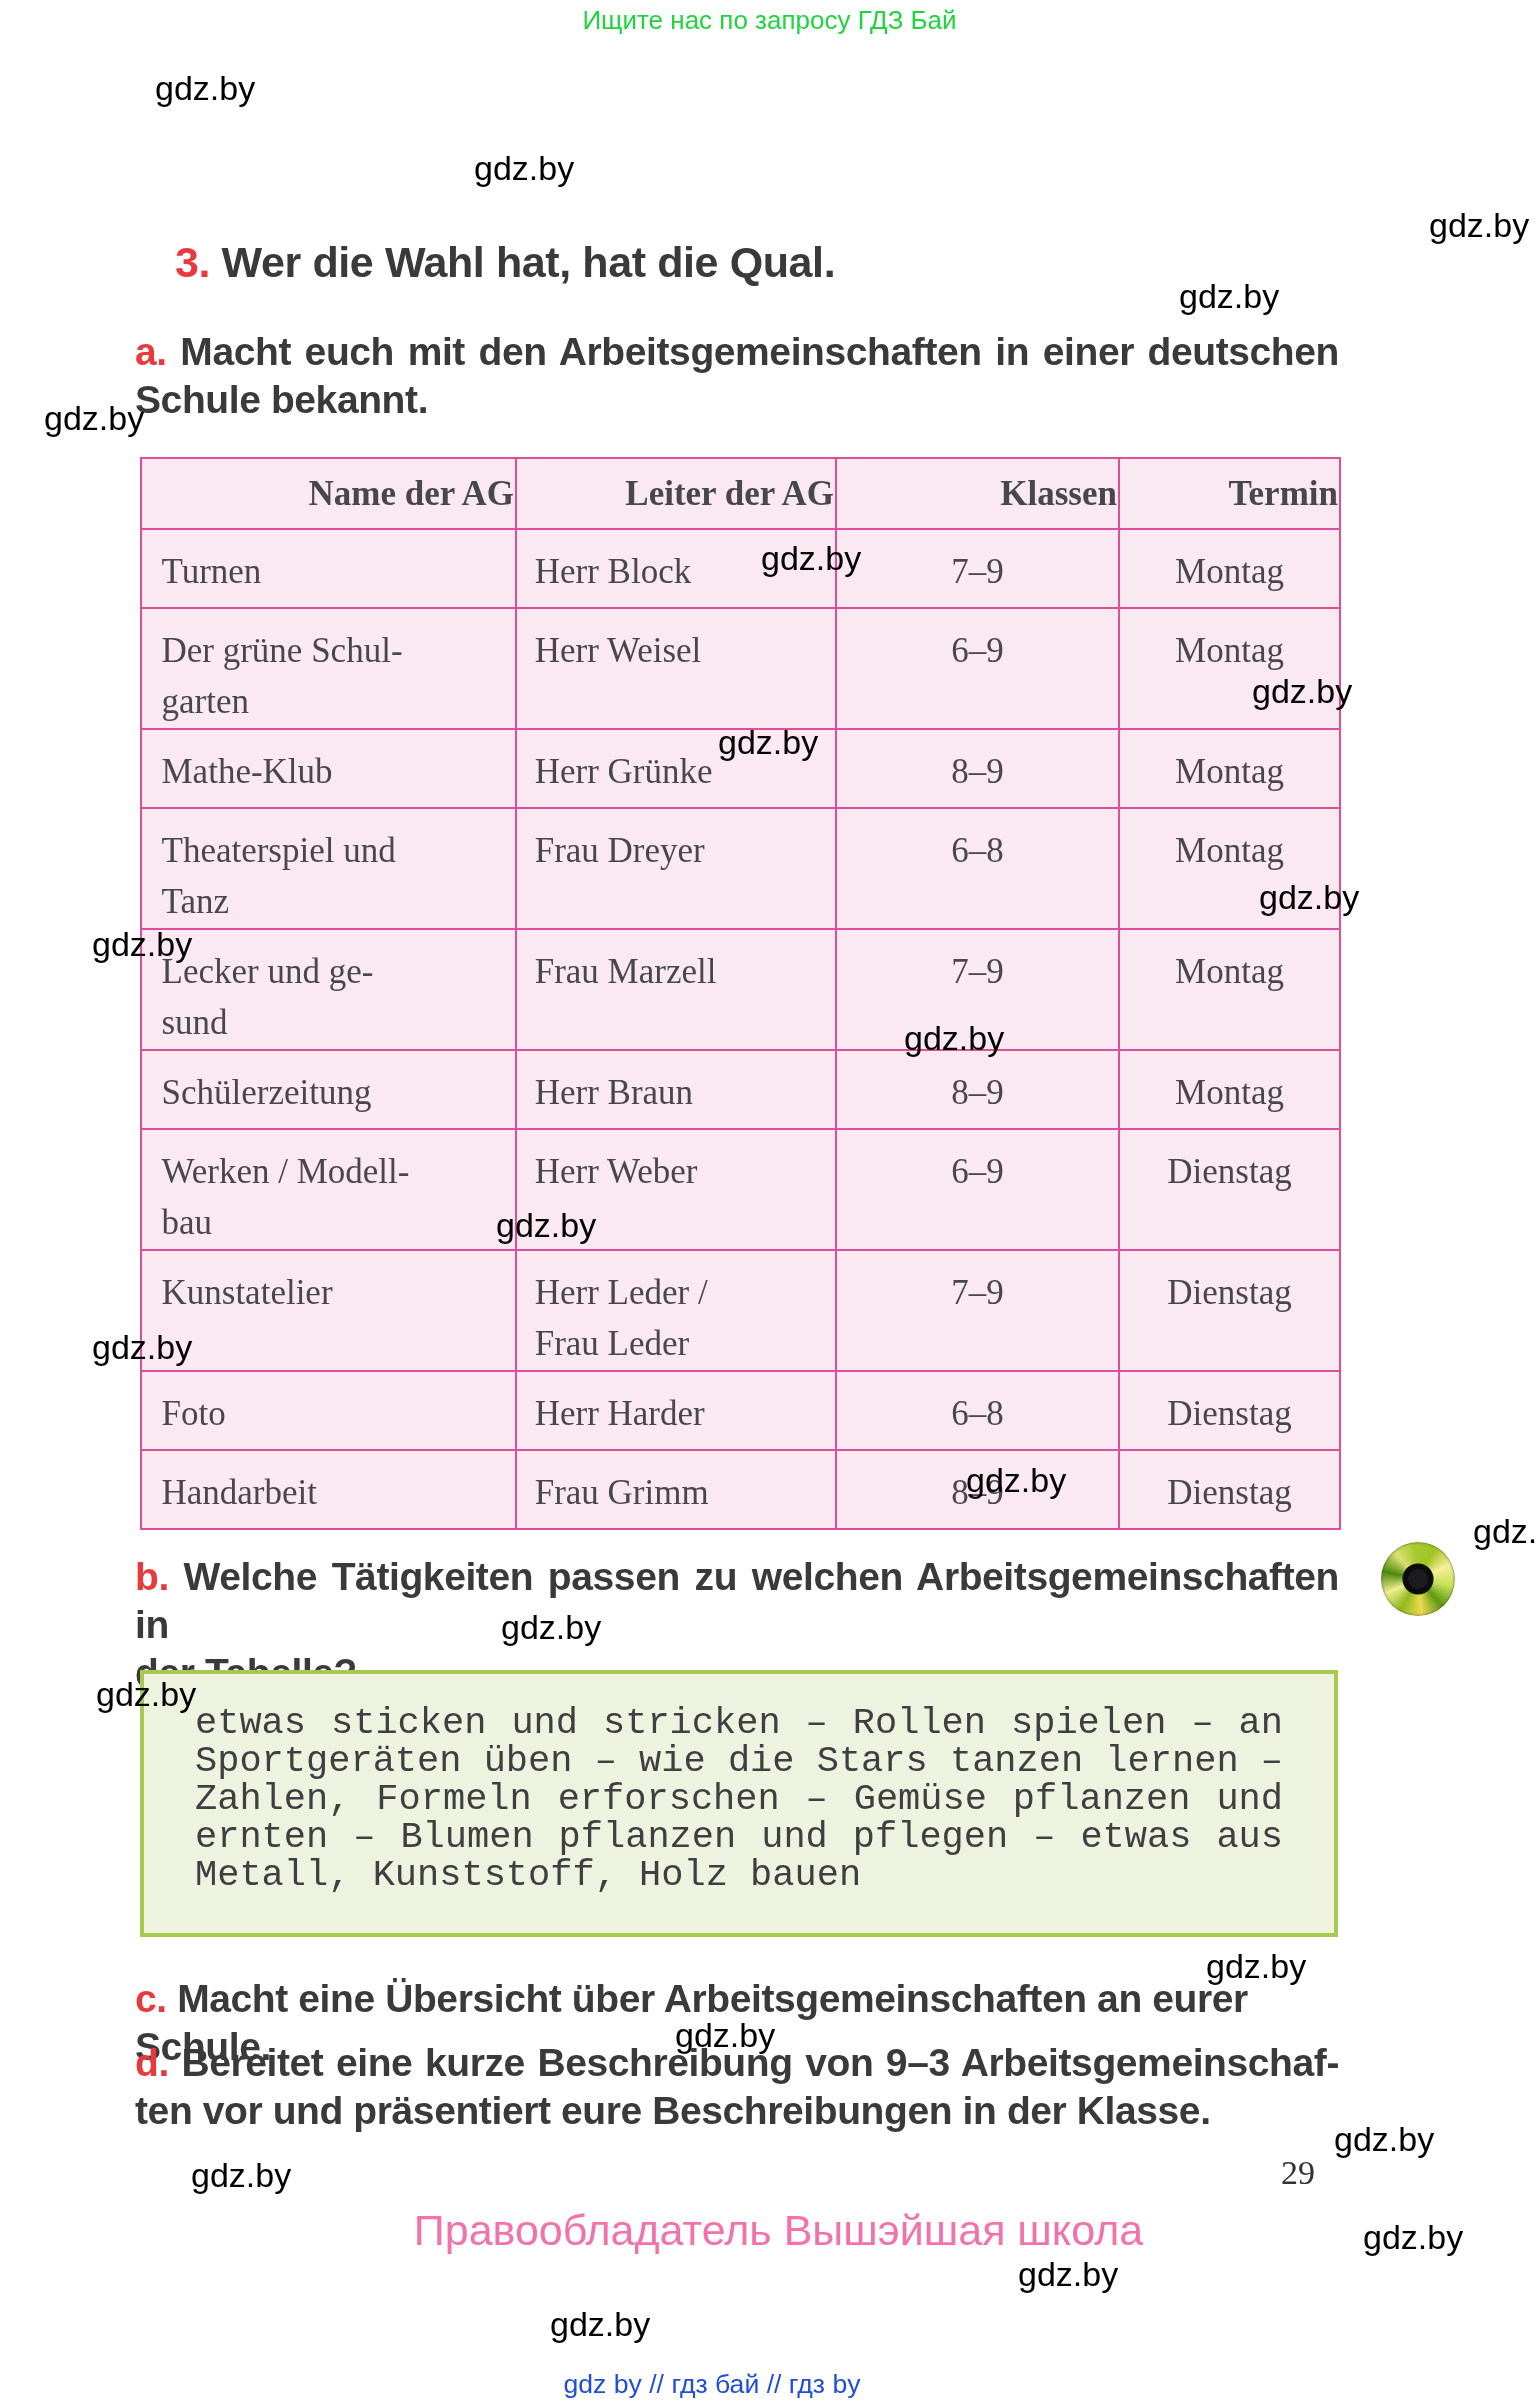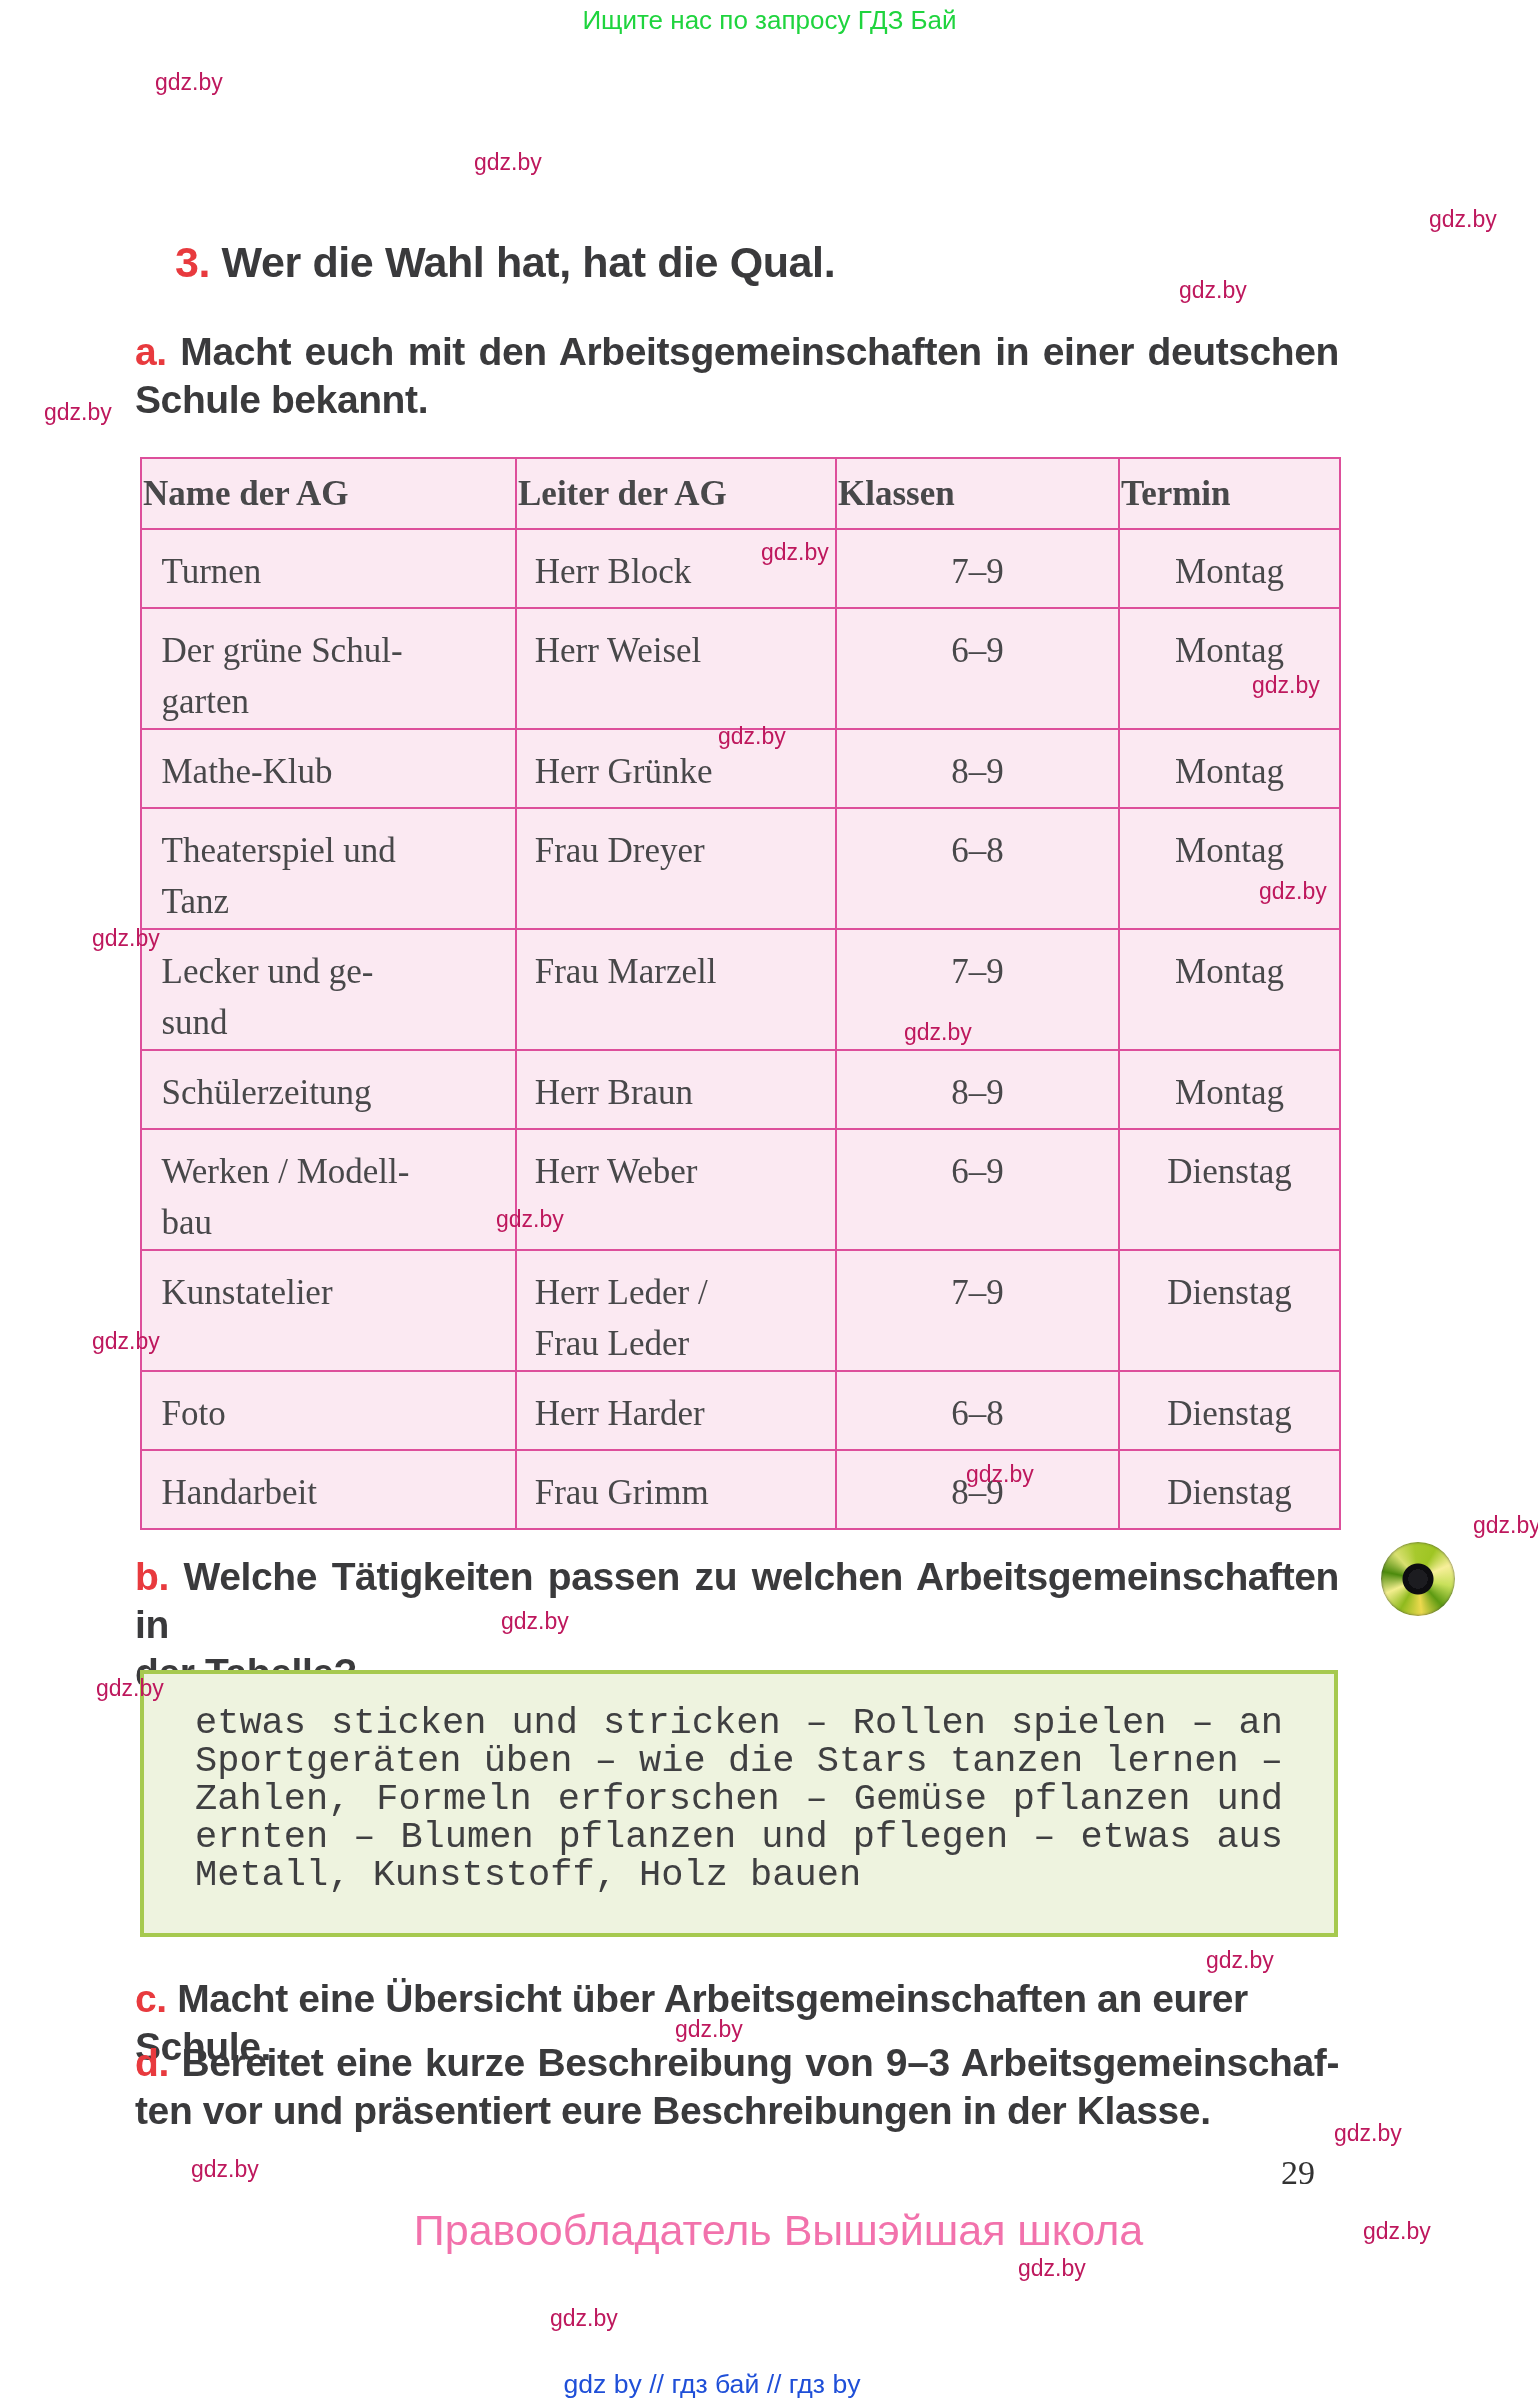--- a/index.html
+++ b/index.html
@@ -9,7 +9,7 @@
   .banner{position:absolute;top:5.3px;left:0;width:1539px;text-align:center;
           font-size:26px;color:#1fd43e;}
 
-  .wm{position:absolute;font-size:23px;color:#be185d;white-space:nowrap;z-index:5;}
+  .wm{position:absolute;font-size:34px;color:#000000;white-space:nowrap;z-index:5;}
 
   .h3{position:absolute;left:135px;top:238px;font-size:43px;font-weight:bold;
       letter-spacing:-0.4px;white-space:nowrap;margin-left:40px;}

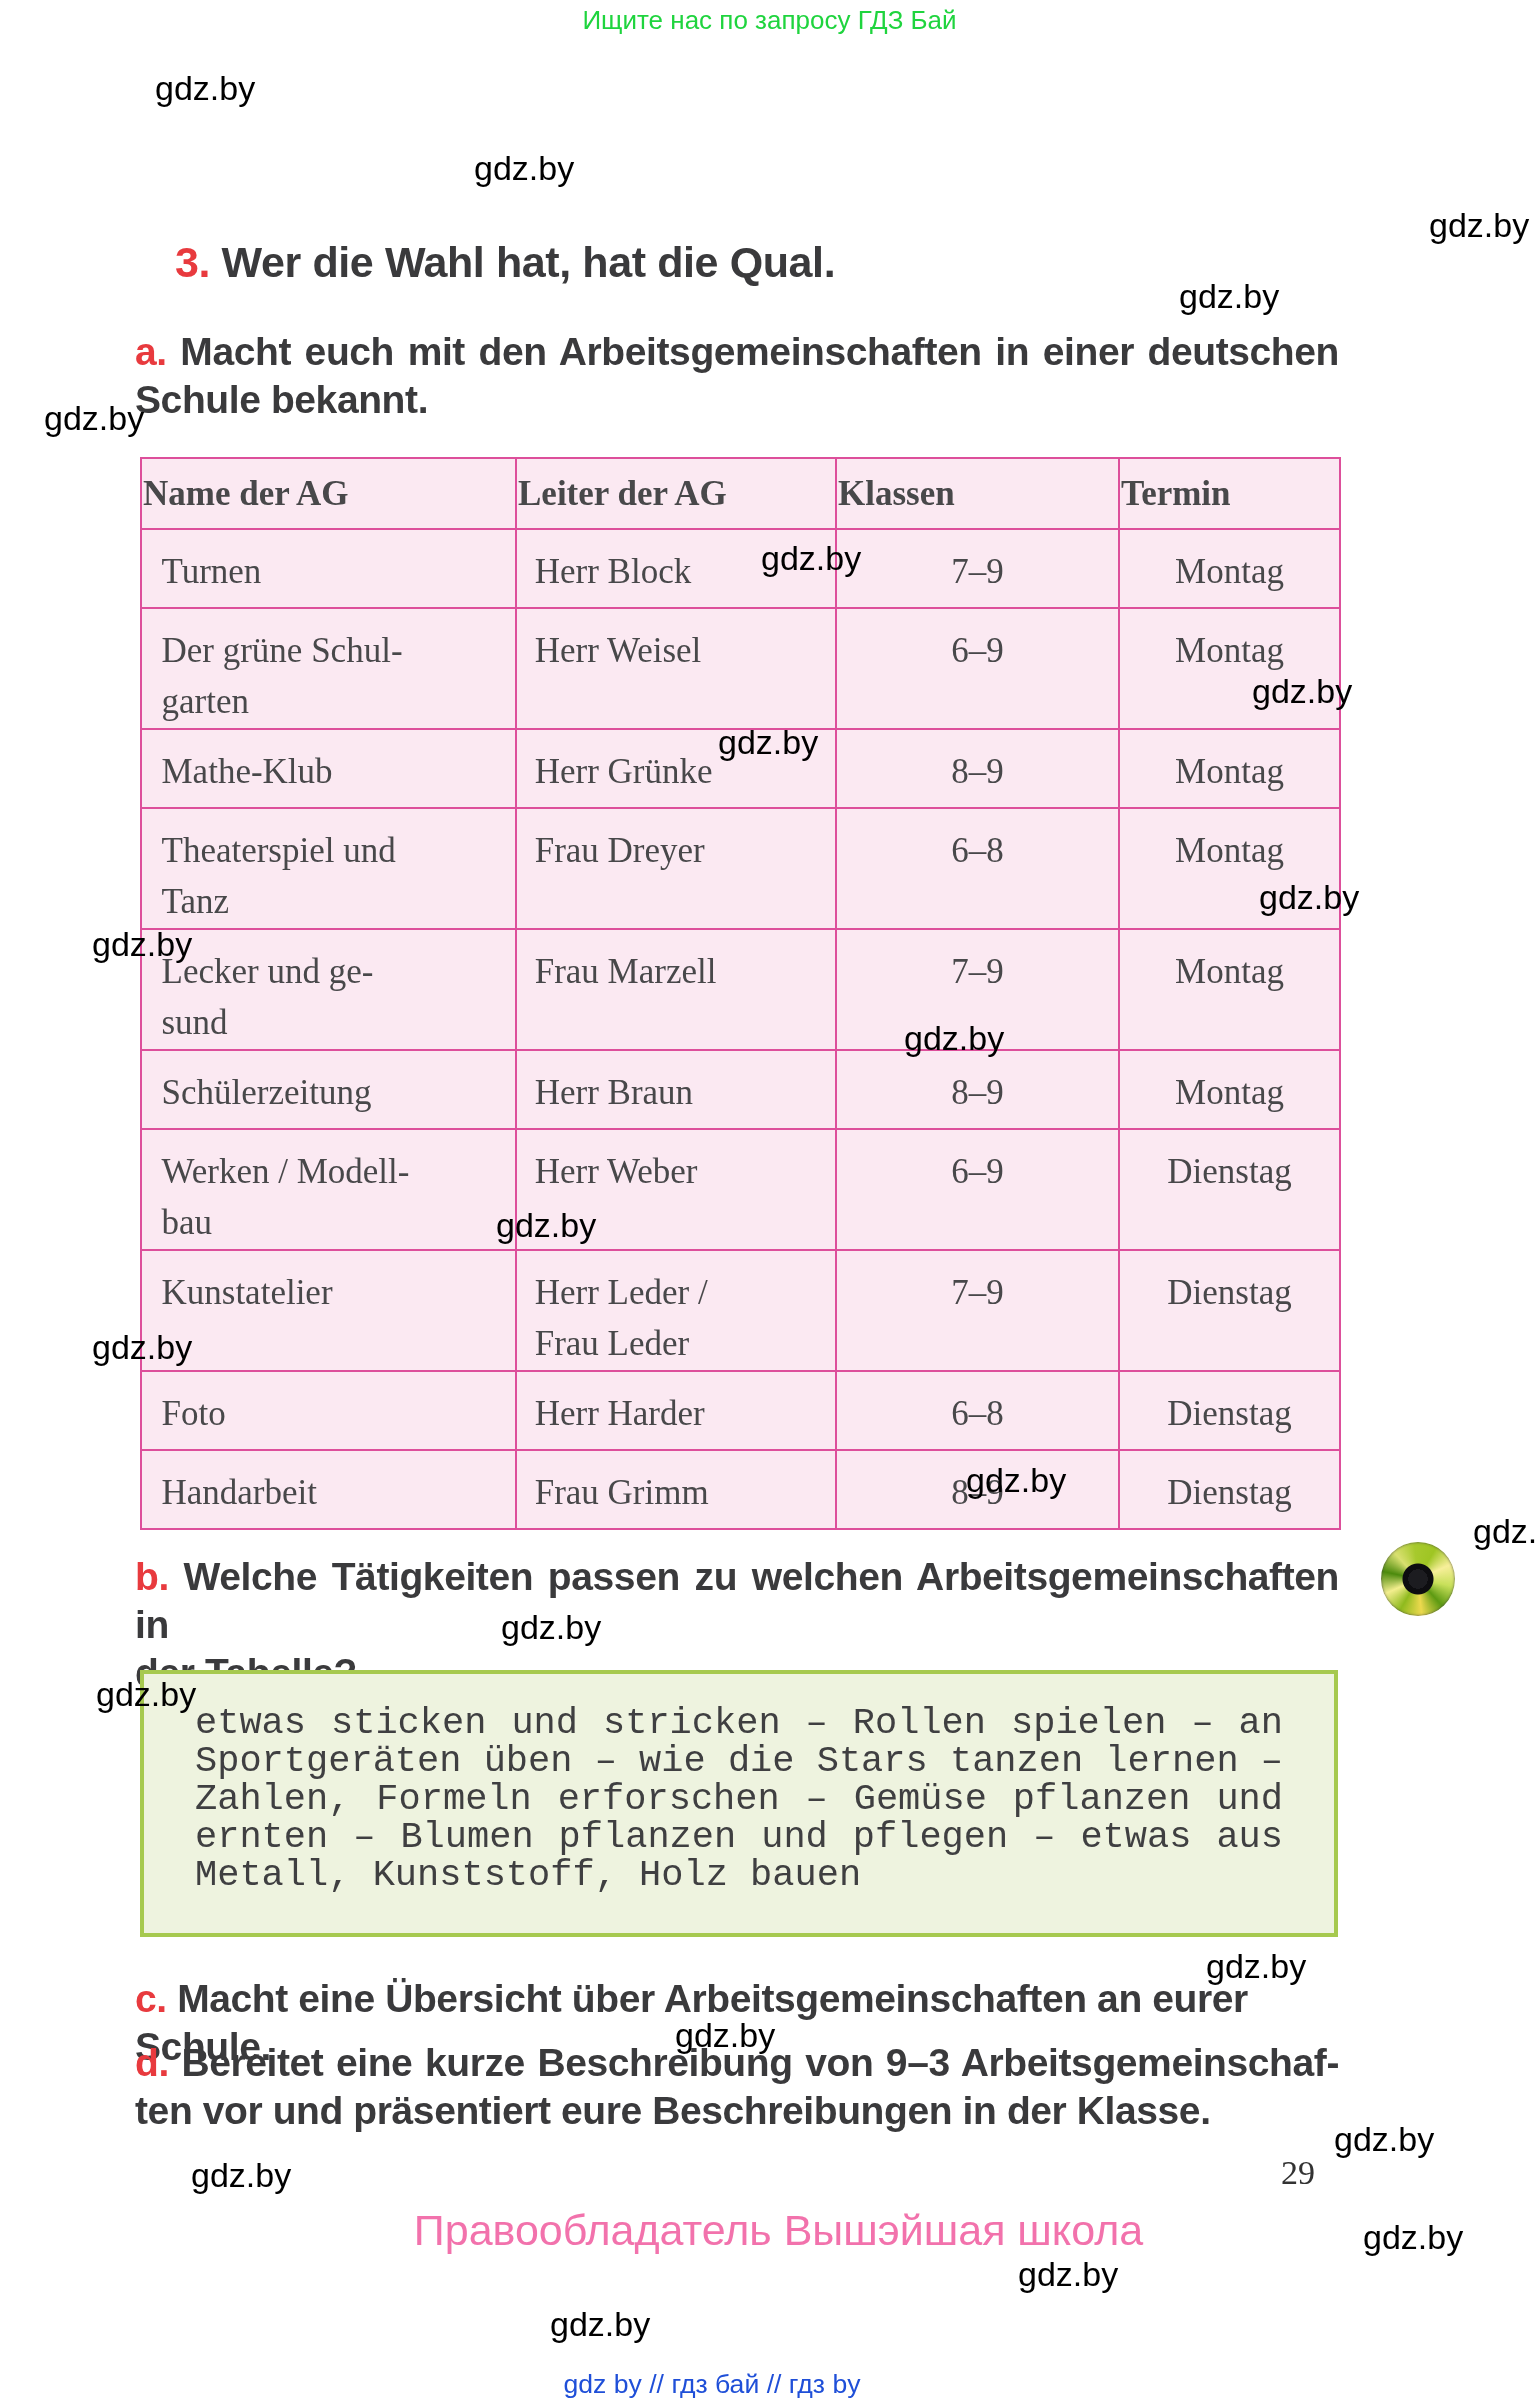--- a/index.html
+++ b/index.html
@@ -23,7 +23,7 @@
             table-layout:fixed;background:#fbe9f2;
             font-family:"Liberation Serif",serif;color:#48484a;}
   .ag-table th,.ag-table td{border:2.7px solid #dd4f9b;}
-  .ag-table th{font-size:35px;font-weight:bold;text-align:left;vertical-align:middle;}
+  .ag-table th{font-size:35px;font-weight:bold;text-align:right;vertical-align:middle;}
   .ag-table td{font-size:35px;vertical-align:top;padding-top:16px;line-height:51px;}
   td.tname{padding-left:19.5px;white-space:pre-line;padding-right:12.4px;}
   td.tlead{padding-left:17.7px;white-space:pre-line;padding-right:17px;}

